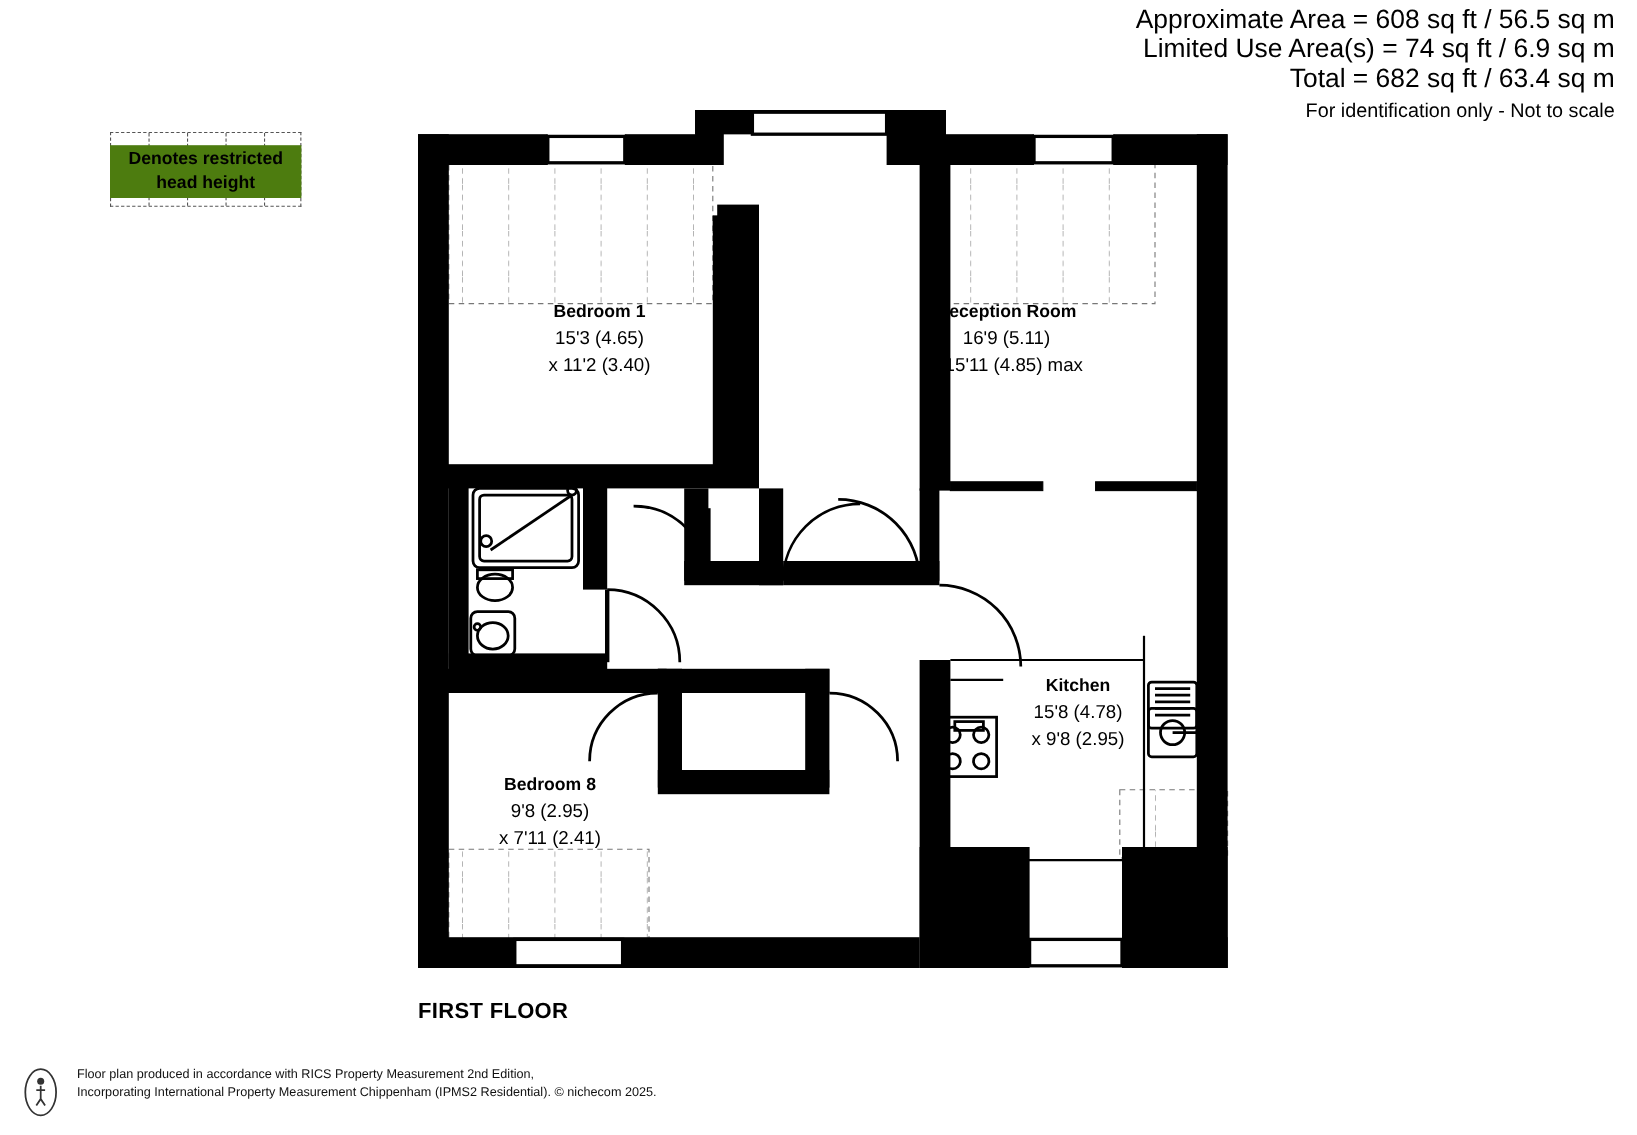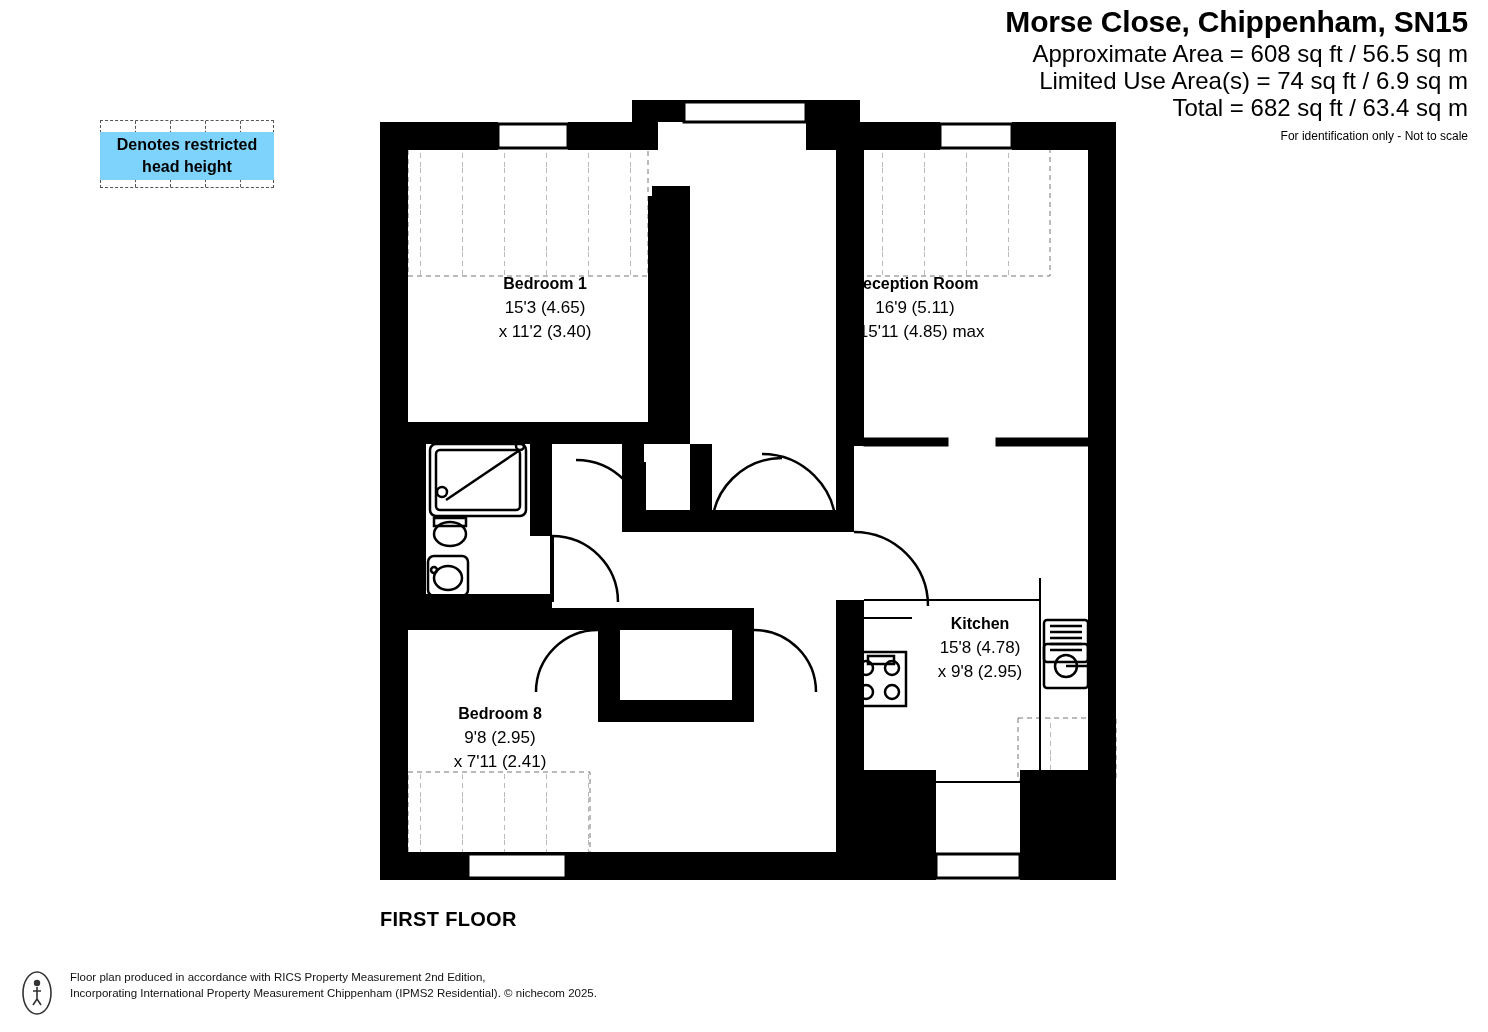--- a/index.html
+++ b/index.html
@@ -137,7 +137,6 @@
 <body>
 
 <div id="header">
-  <div id="title">Morse Close, Chippenham, SN15</div>
   <div class="hdr-line">Approximate Area = 608 sq ft / 56.5 sq m</div>
   <div class="hdr-line">Limited Use Area(s) = 74 sq ft / 6.9 sq m</div>
   <div class="hdr-line">Total = 682 sq ft / 63.4 sq m</div>

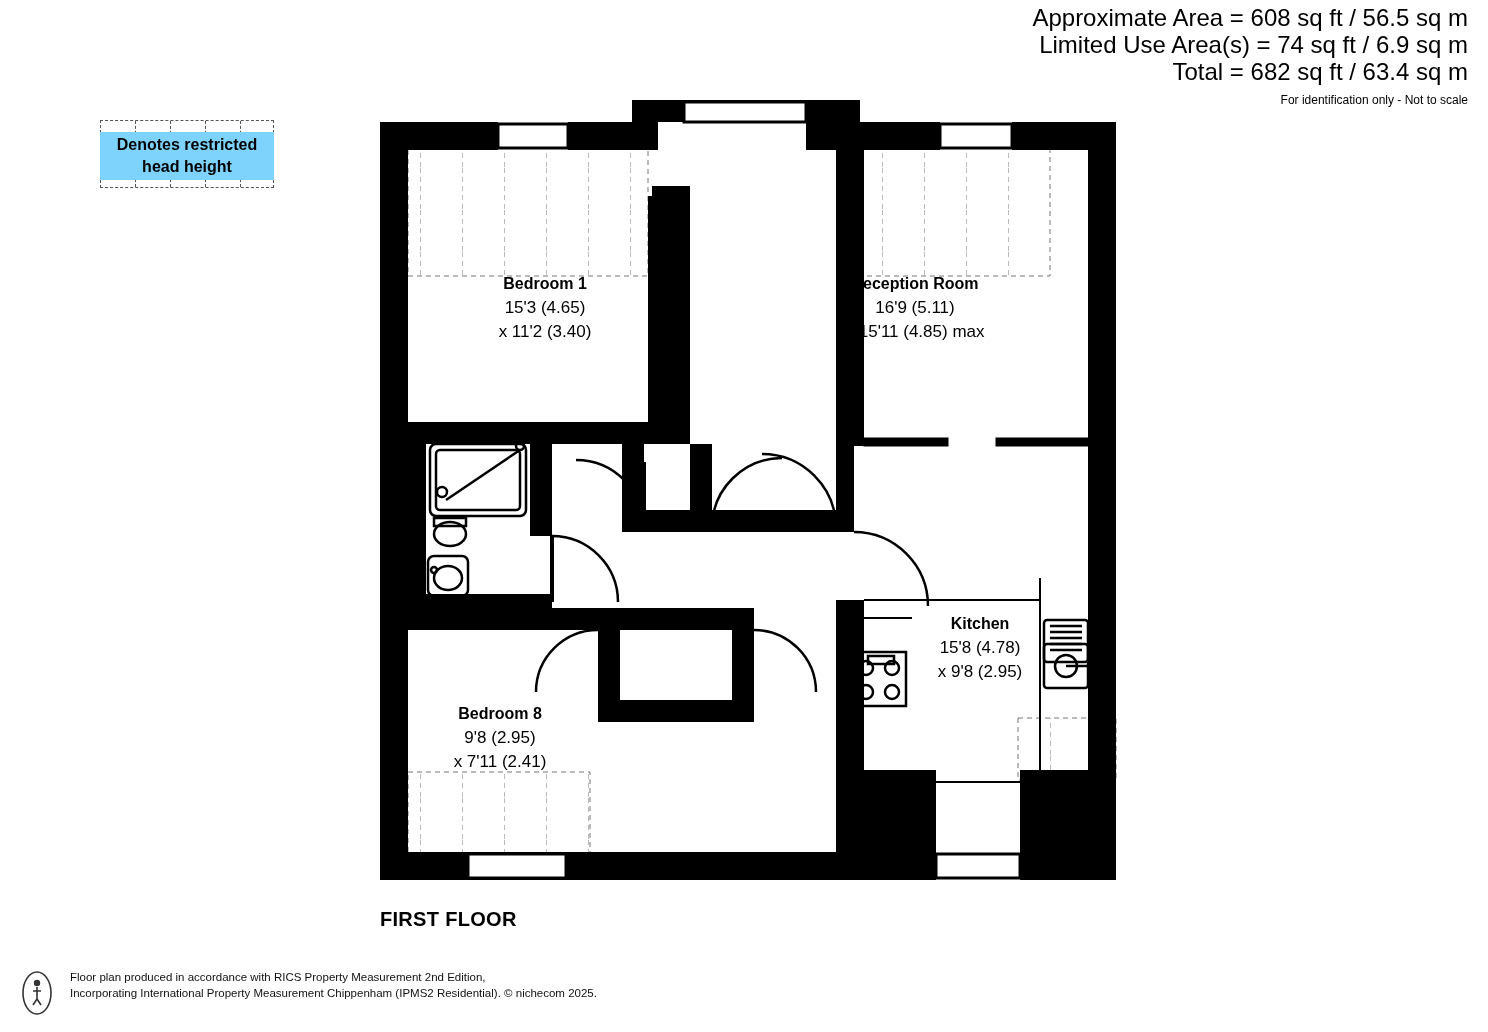--- a/index.html
+++ b/index.html
@@ -36,7 +36,7 @@
     white-space: nowrap;
   }
   #hdr-note {
-    font-size: 12px;
+    font-size: 18px;
     line-height: 22px;
     margin-top: 4px;
     white-space: nowrap;

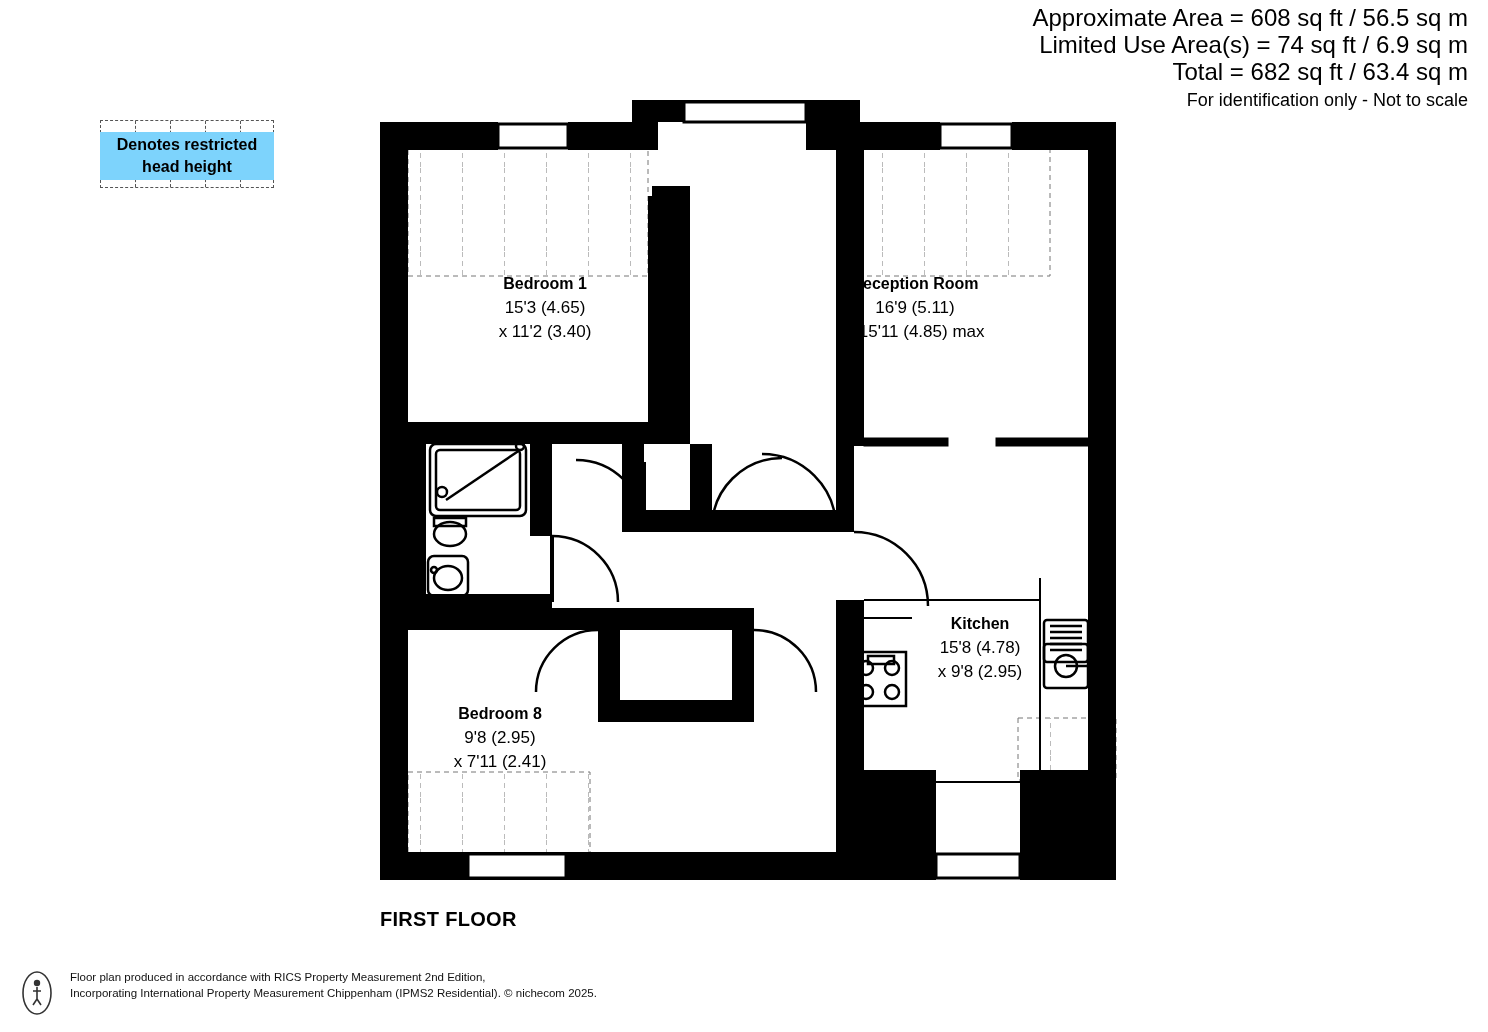--- a/index.html
+++ b/index.html
@@ -68,7 +68,7 @@
     font-size: 16px;
     font-weight: bold;
     line-height: 22px;
-    background: #7dd3fc;
+    background: #4d7c0f;
     padding: 2px 0;
   }
 

